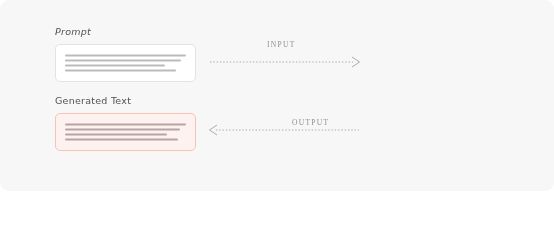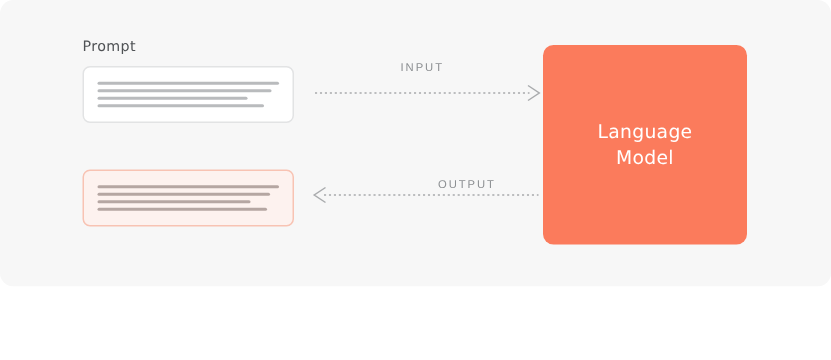--- a/index.html
+++ b/index.html
@@ -112,7 +112,7 @@
 
 <div id="canvas">
 
-  <div class="field-label" style="left:55px; top:27px;">Prompt</div>
+  <div class="field-label" style="left:55px; top:27px;font-style:italic;">Prompt</div>
 
   <div class="doc-box plain" style="left:55px; top:44px; width:141px; height:38px;">
     <div class="lines">

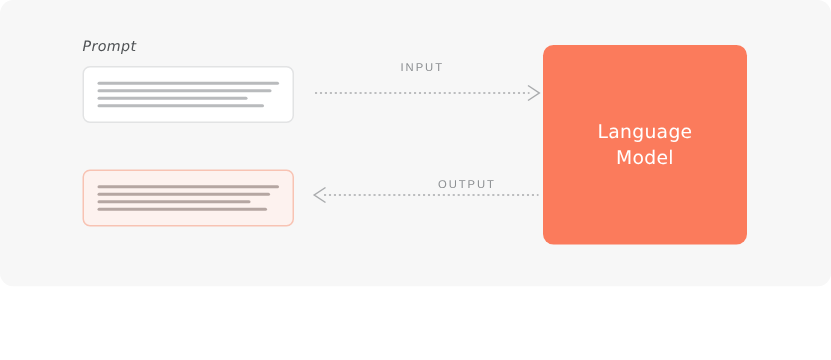--- a/index.html
+++ b/index.html
@@ -80,7 +80,7 @@
   }
   .edge-label {
     position: absolute;
-    font-family: Liberation Sans, sans-serif;
+    font-family: Liberation Serif, serif;
     font-size: 7.5px;
     letter-spacing: 1.3px;
     color: #8c8f92;

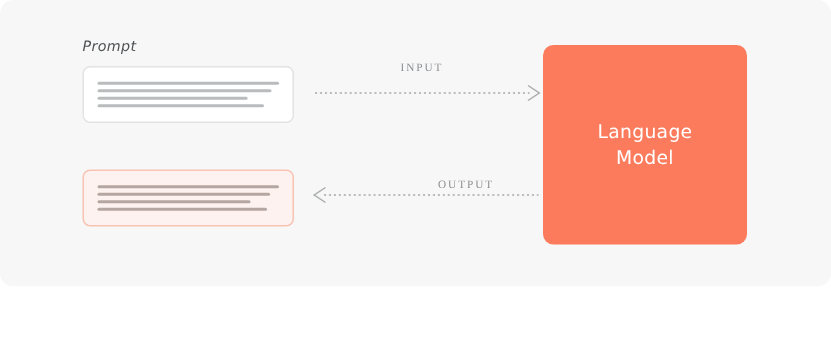--- a/index.html
+++ b/index.html
@@ -151,12 +151,6 @@
     </svg>
   </div>
 
-  <div class="model-block" style="left:362px; top:30px; width:136px; height:133px; background:#fb7b5c;">
-    <div class="model-title">
-      <span>Language</span>
-      <span class="l2">Model</span>
-    </div>
-  </div>
 
 </div>
 

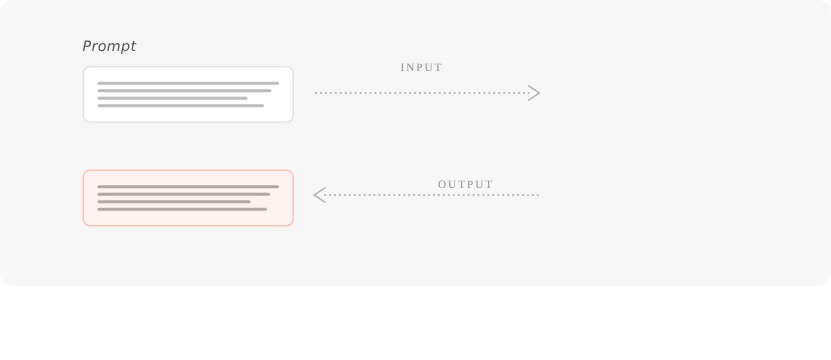--- a/index.html
+++ b/index.html
@@ -123,6 +123,7 @@
     </div>
   </div>
 
+  <div class="field-label" style="left:55px; top:96px;">Generated Text</div>
 
   <div class="doc-box highlight" style="left:55px; top:113px; width:141px; height:38px;">
     <div class="lines">

